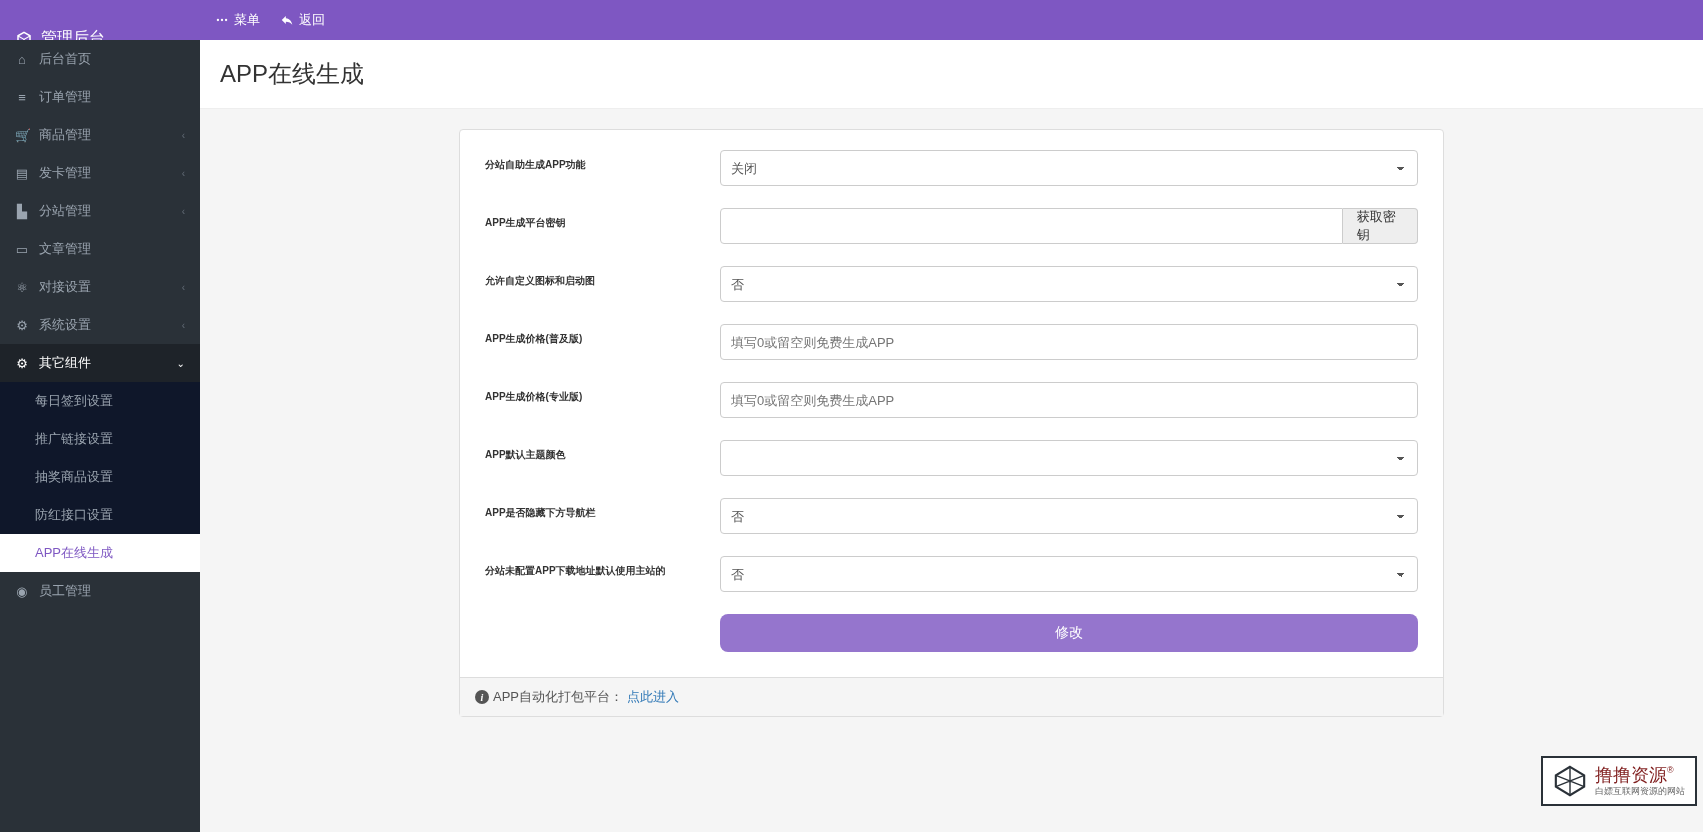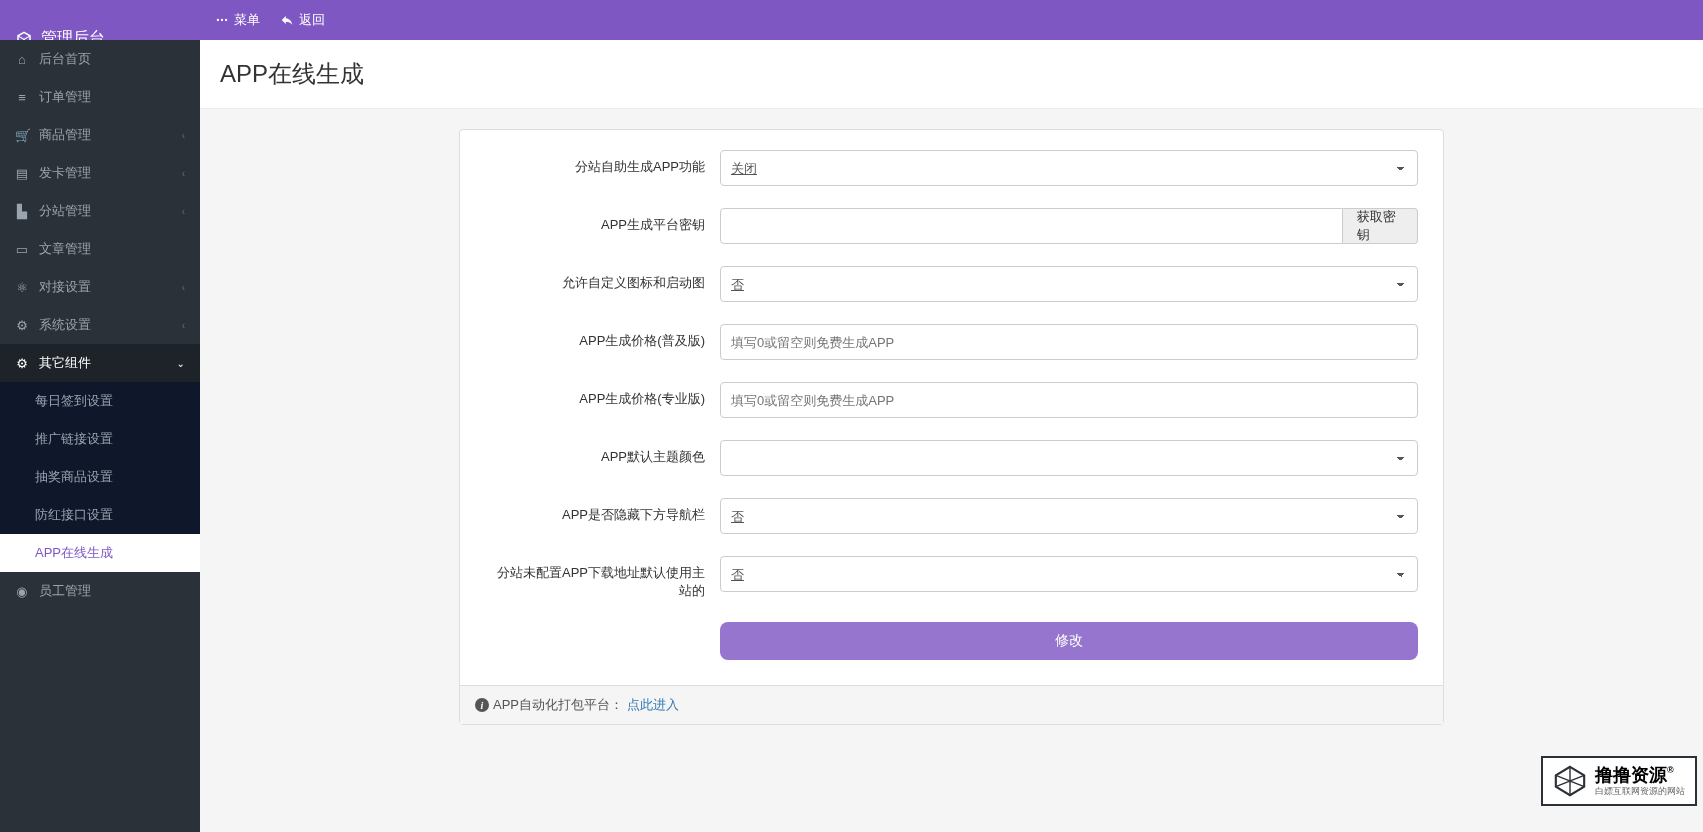--- a/index.html
+++ b/index.html
@@ -31,7 +31,7 @@
 
 .form-body { padding: 20px 25px 25px 25px; }
 .form-row { display: flex; align-items: flex-start; margin-bottom: 22px; }
-.form-label { width: 235px; text-align: right; padding-right: 15px; padding-top: 8px; font-size: 13px; color: #333; font-weight: normal; }
+.form-label { width: 235px; text-align: left; padding-right: 15px; padding-top: 8px; font-size: 10px; color: #333; font-weight: bold; }
 .form-control-wrap { flex: 1; display: flex; }
 .form-control { width: 100%; height: 36px; border: 1px solid #ccc; border-radius: 4px; padding: 0 10px; font-size: 13px; background: #fff; color: #555; }
 select.form-control { appearance: none; padding-right: 28px; background-image: linear-gradient(45deg, transparent 50%, #555 50%), linear-gradient(135deg, #555 50%, transparent 50%); background-position: calc(100% - 16px) 16px, calc(100% - 12px) 16px; background-size: 4px 4px, 4px 4px; background-repeat: no-repeat; text-decoration: underline; }

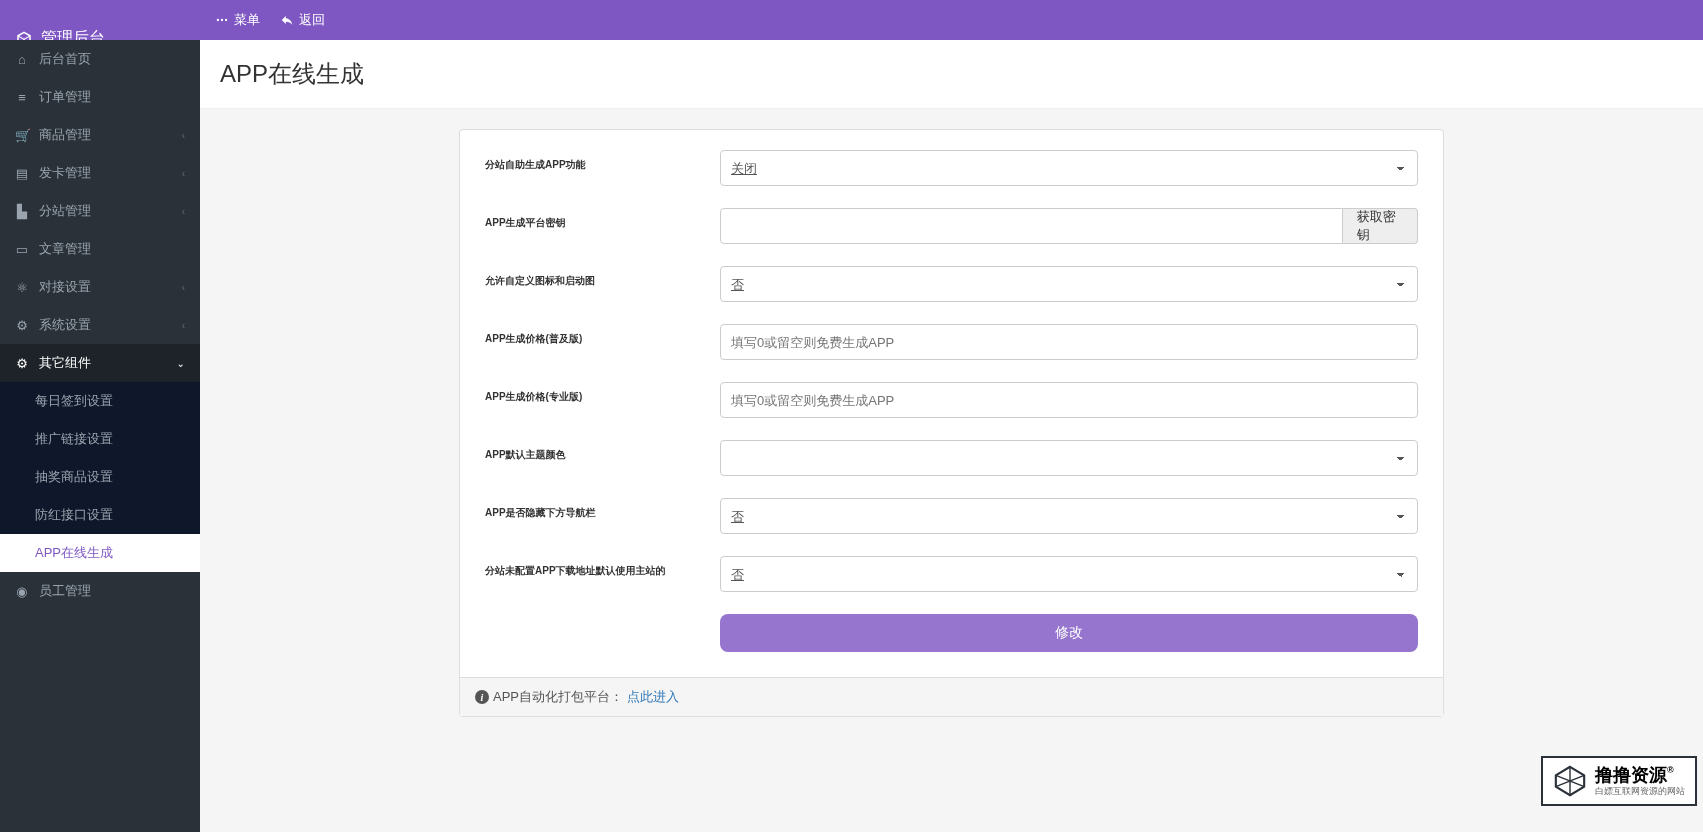--- a/index.html
+++ b/index.html
@@ -34,7 +34,7 @@
 .form-label { width: 235px; text-align: left; padding-right: 15px; padding-top: 8px; font-size: 10px; color: #333; font-weight: bold; }
 .form-control-wrap { flex: 1; display: flex; }
 .form-control { width: 100%; height: 36px; border: 1px solid #ccc; border-radius: 4px; padding: 0 10px; font-size: 13px; background: #fff; color: #555; }
-select.form-control { appearance: none; padding-right: 28px; background-image: linear-gradient(45deg, transparent 50%, #555 50%), linear-gradient(135deg, #555 50%, transparent 50%); background-position: calc(100% - 16px) 16px, calc(100% - 12px) 16px; background-size: 4px 4px, 4px 4px; background-repeat: no-repeat; text-decoration: underline; }
+select.form-control { appearance: none; padding-right: 28px; background-image: linear-gradient(45deg, transparent 50%, #555 50%), linear-gradient(135deg, #555 50%, transparent 50%); background-position: calc(100% - 16px) 16px, calc(100% - 12px) 16px; background-size: 4px 4px, 4px 4px; background-repeat: no-repeat; }
 .input-append { height: 36px; border: 1px solid #ccc; border-left: none; border-radius: 0 4px 4px 0; background: #eee; padding: 0 14px; display: flex; align-items: center; font-size: 13px; cursor: pointer; color: #333; }
 .input-with-append { border-radius: 4px 0 0 4px; }
 

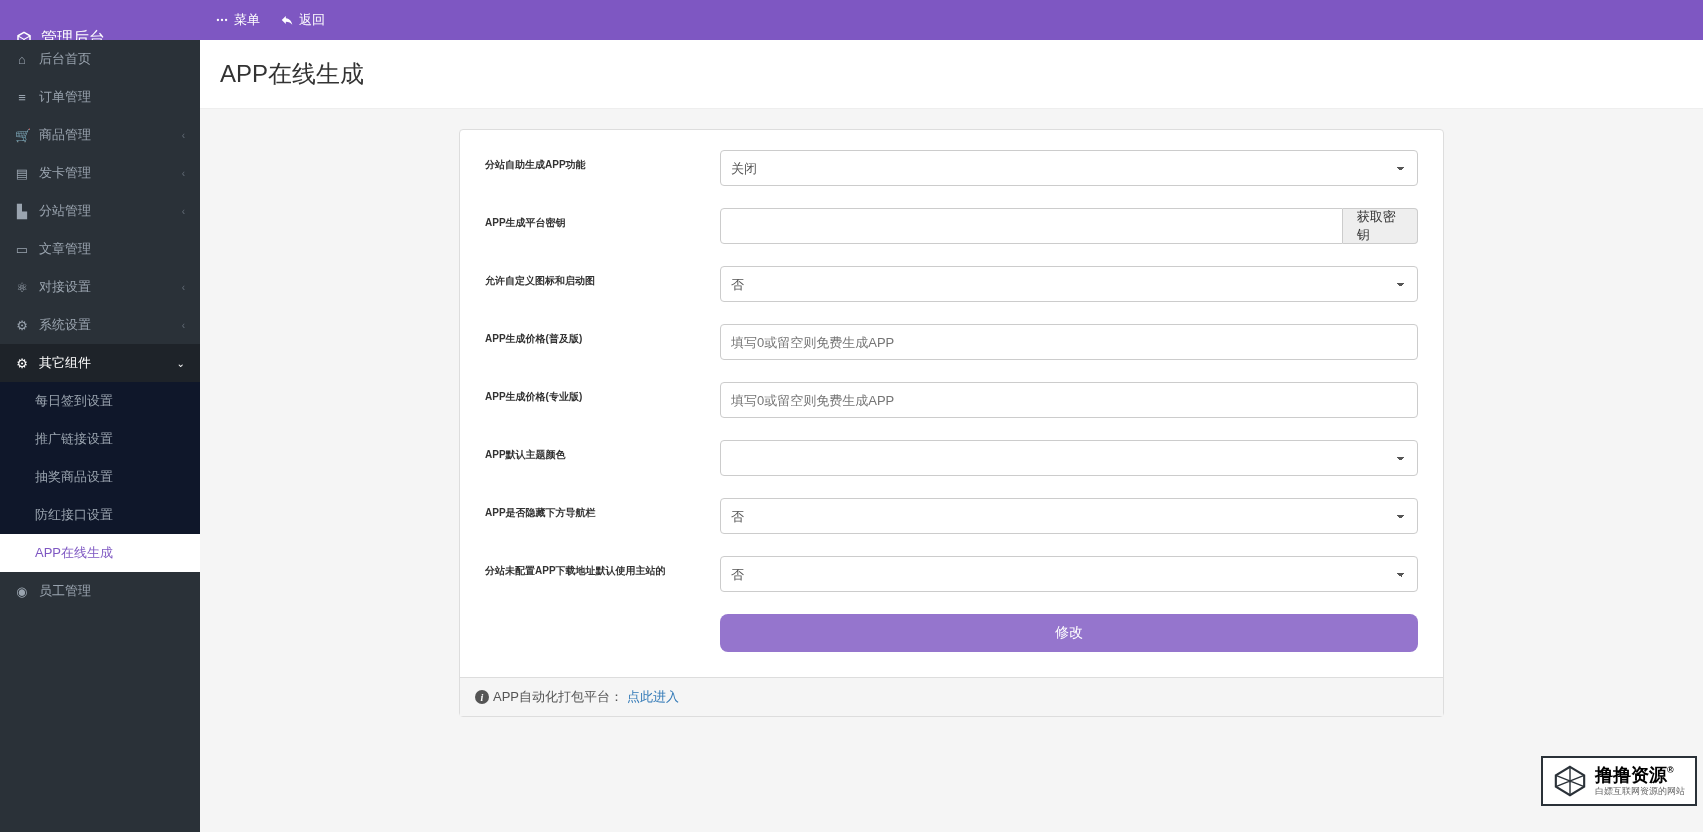--- a/index.html
+++ b/index.html
@@ -48,7 +48,7 @@
 .watermark { position: fixed; right: 6px; bottom: 26px; background: #fff; border: 2px solid #2a3138; padding: 6px 10px; display: flex; align-items: center; gap: 8px; }
 .watermark svg { width: 34px; height: 34px; }
 .watermark .wm-text { display: flex; flex-direction: column; line-height: 1.15; }
-.watermark .wm-main { font-size: 18px; font-weight: bold; color: #000000; position: relative; }
+.watermark .wm-main { font-size: 18px; font-weight: normal; color: #7f1d1d; position: relative; }
 .watermark .wm-r { font-size: 9px; position: relative; top: -8px; }
 .watermark .wm-sub { font-size: 9px; color: #666; }
 </style>

